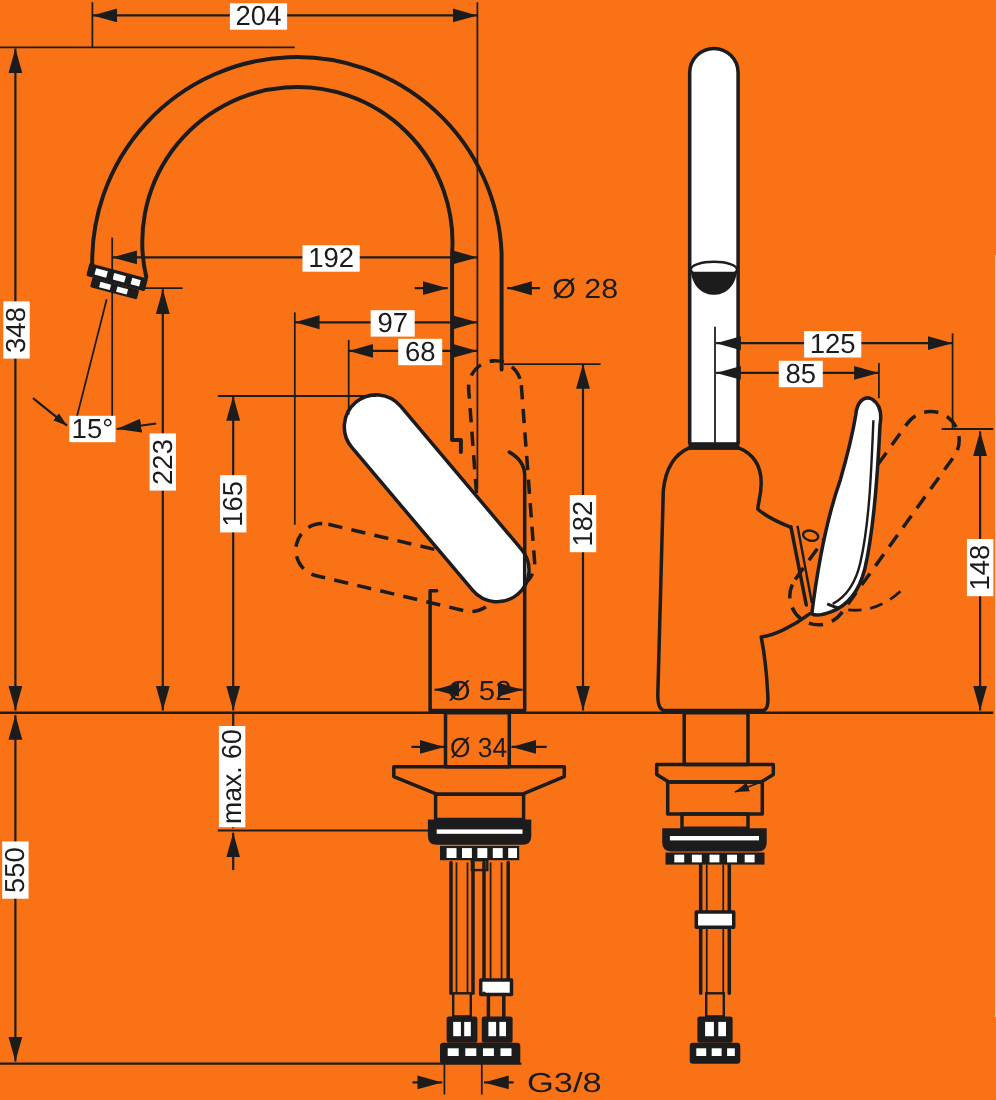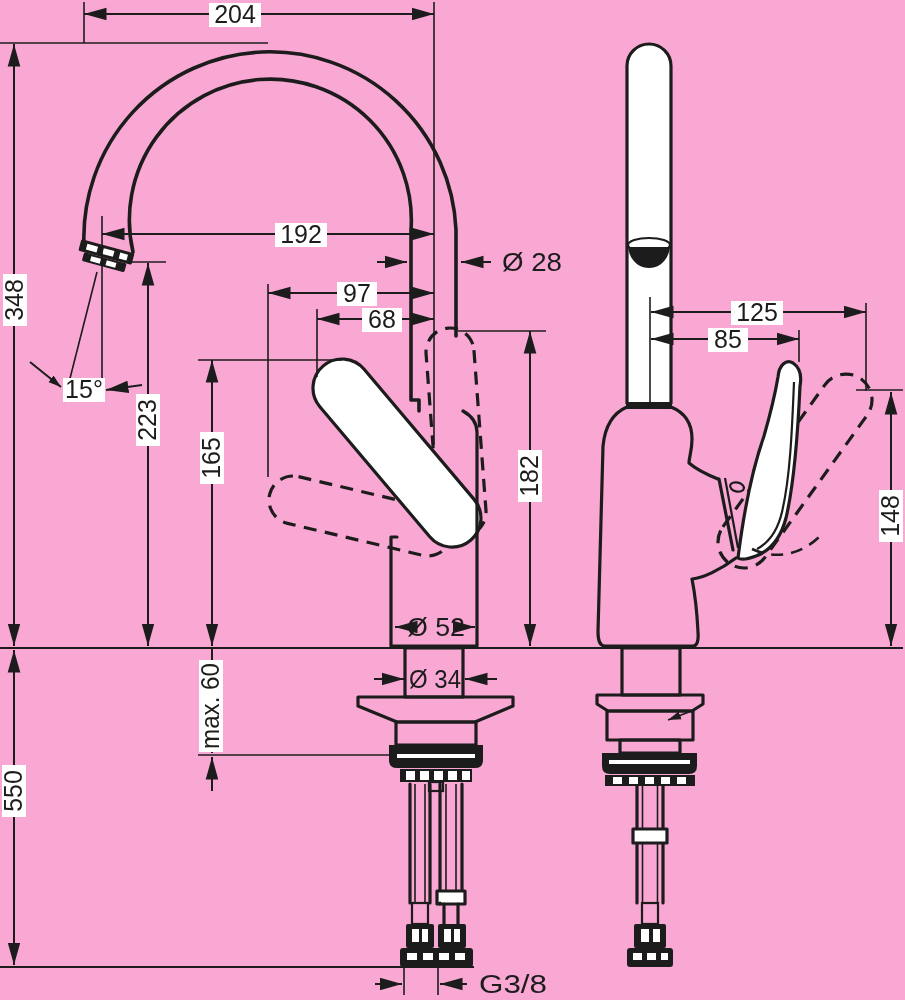--- a/index.html
+++ b/index.html
@@ -3,7 +3,7 @@
 <meta charset="utf-8">
 <style>
   html,body{margin:0;padding:0;background:#ffffff;}
-  #stage{width:905px;height:1000px;background:#f9a8d4;position:relative;overflow:hidden;}
+  #stage{width:905px;height:1000px;background:#f97316;position:relative;overflow:hidden;}
   svg{display:block;}
   .outline{fill:none;stroke:#1c1c1c;stroke-width:3.2;stroke-linecap:round;stroke-linejoin:round;}
   .outline-thick{fill:none;stroke:#1c1c1c;stroke-width:3.6;stroke-linecap:round;stroke-linejoin:round;}

